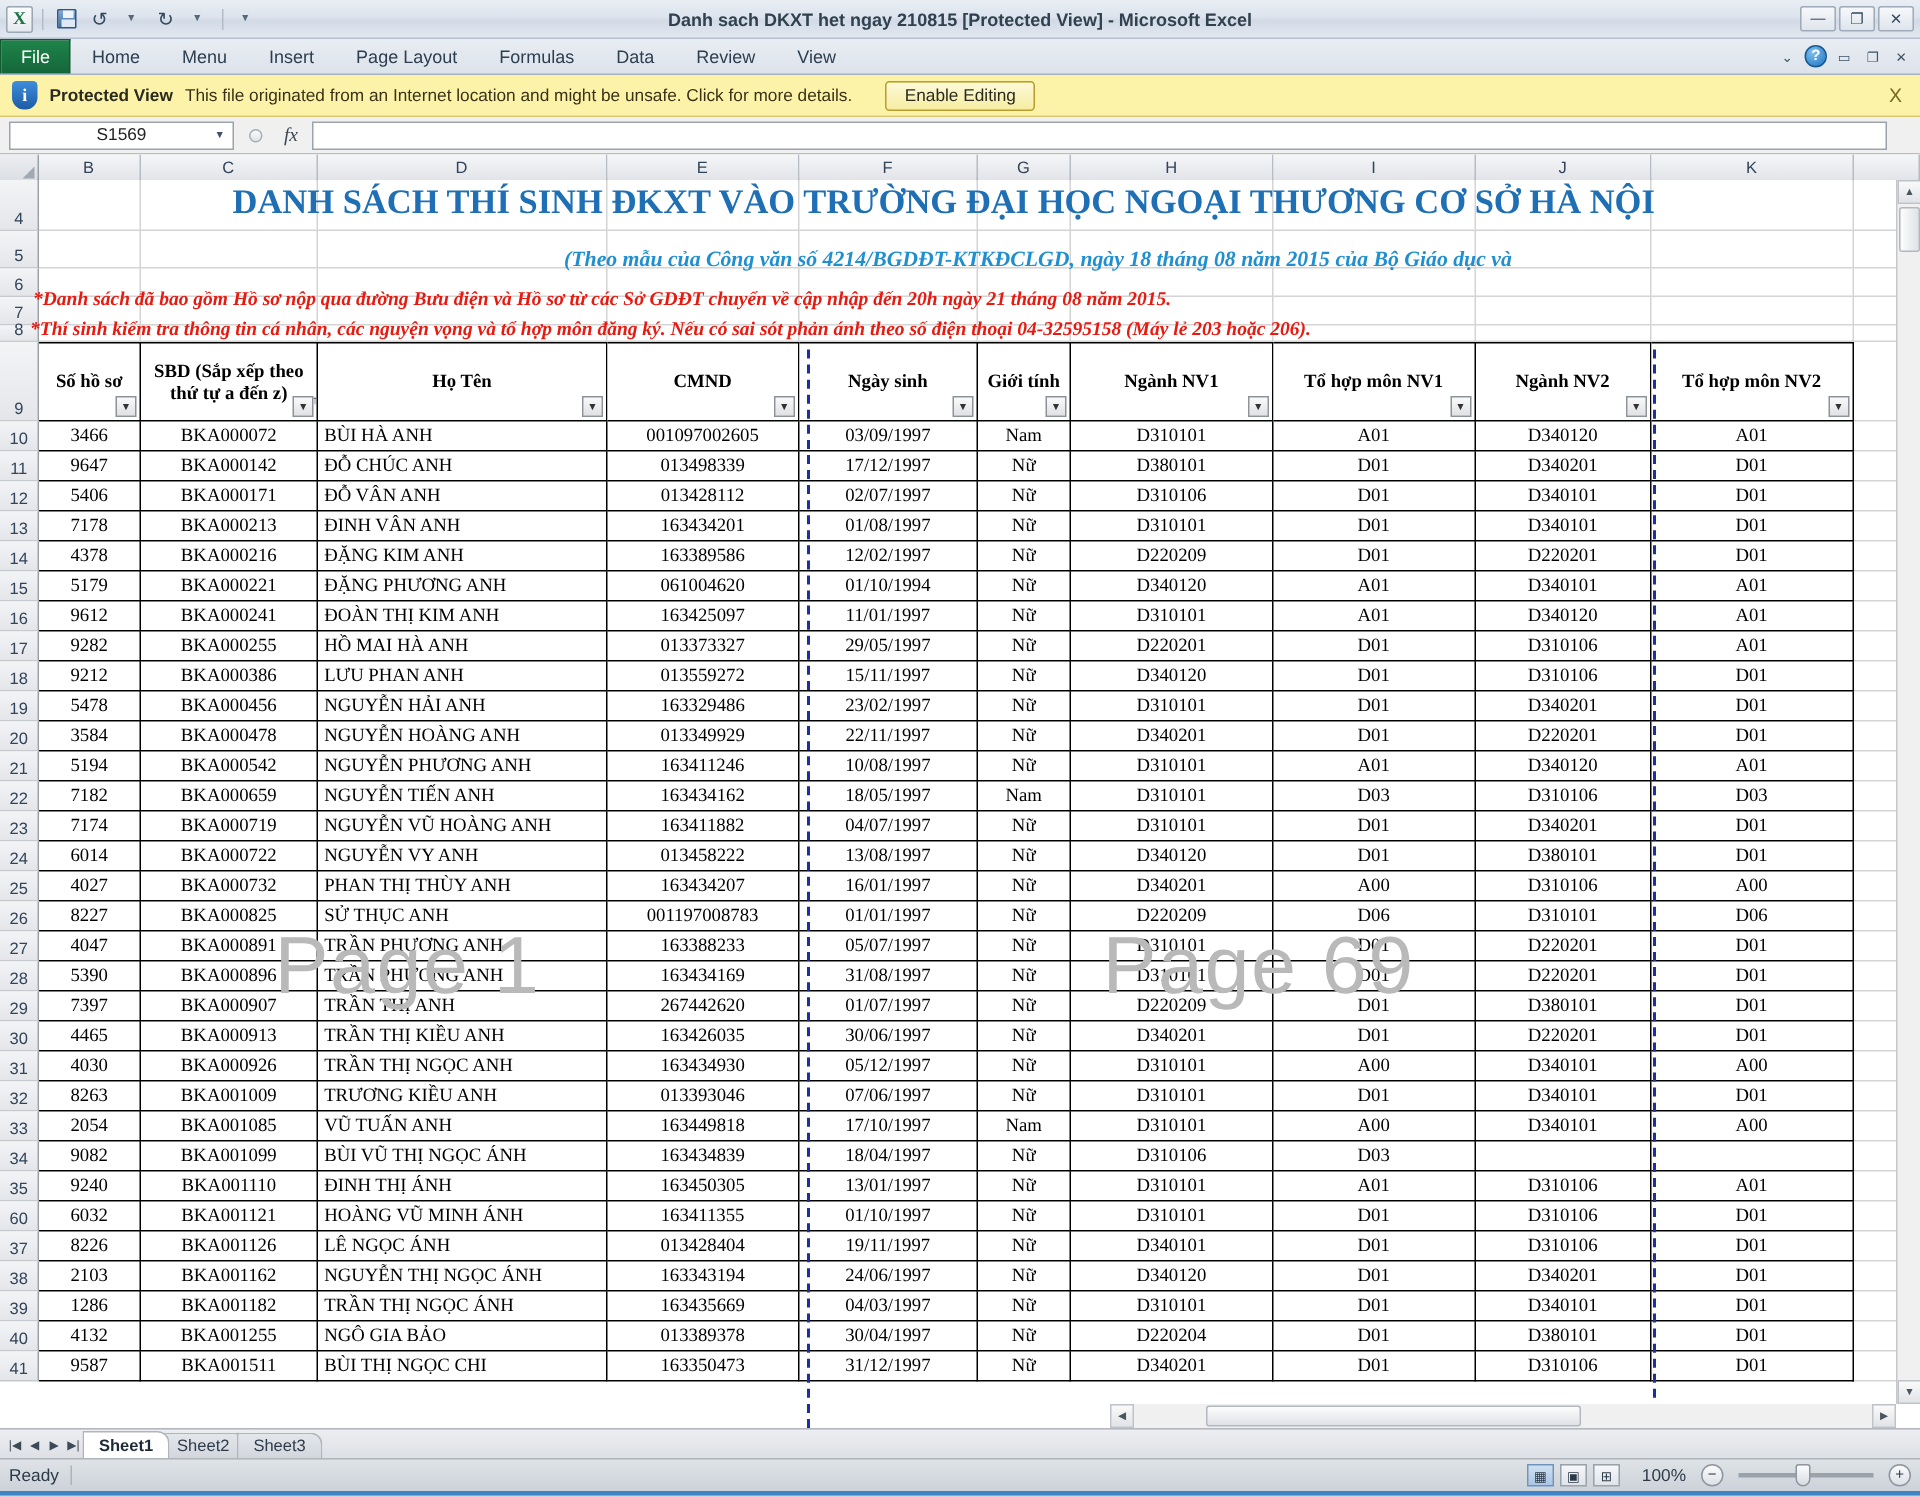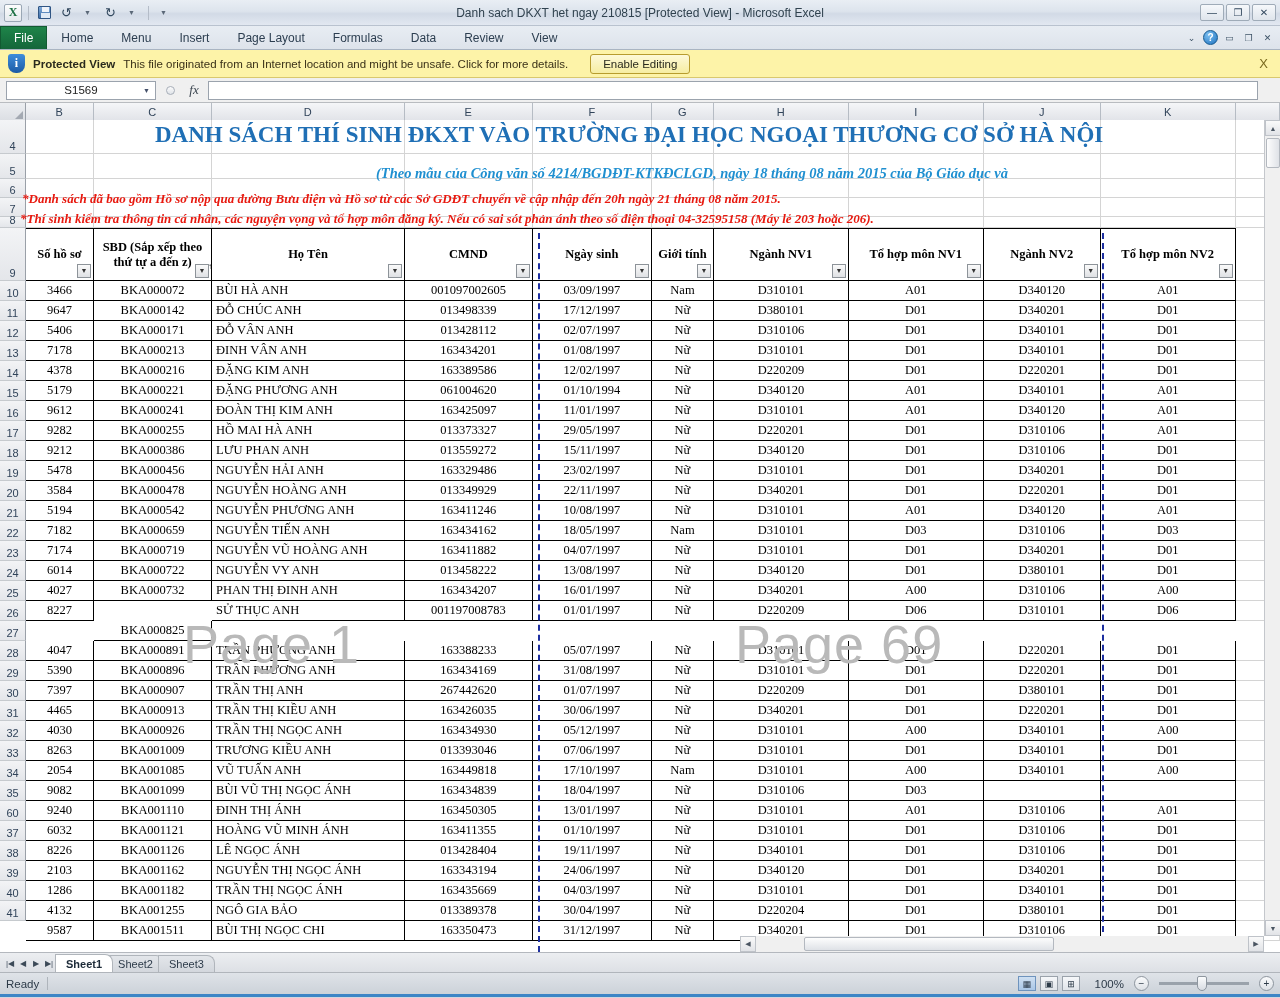--- a/index.html
+++ b/index.html
@@ -41,7 +41,7 @@
   .arrow-small{ font-size:7px; color:#5b6878; margin-left:-2px; }
   .title-text{
     position:absolute; left:0; right:0; text-align:center;
-    font-size:12px; color:#30424f; pointer-events:none;
+    font-size:12px; color:#30424f; pointer-events:none;font-weight:bold;
   }
   .win-btns{ margin-left:auto; display:flex; align-items:center; gap:2px; padding-right:4px; }
   .win-btn{

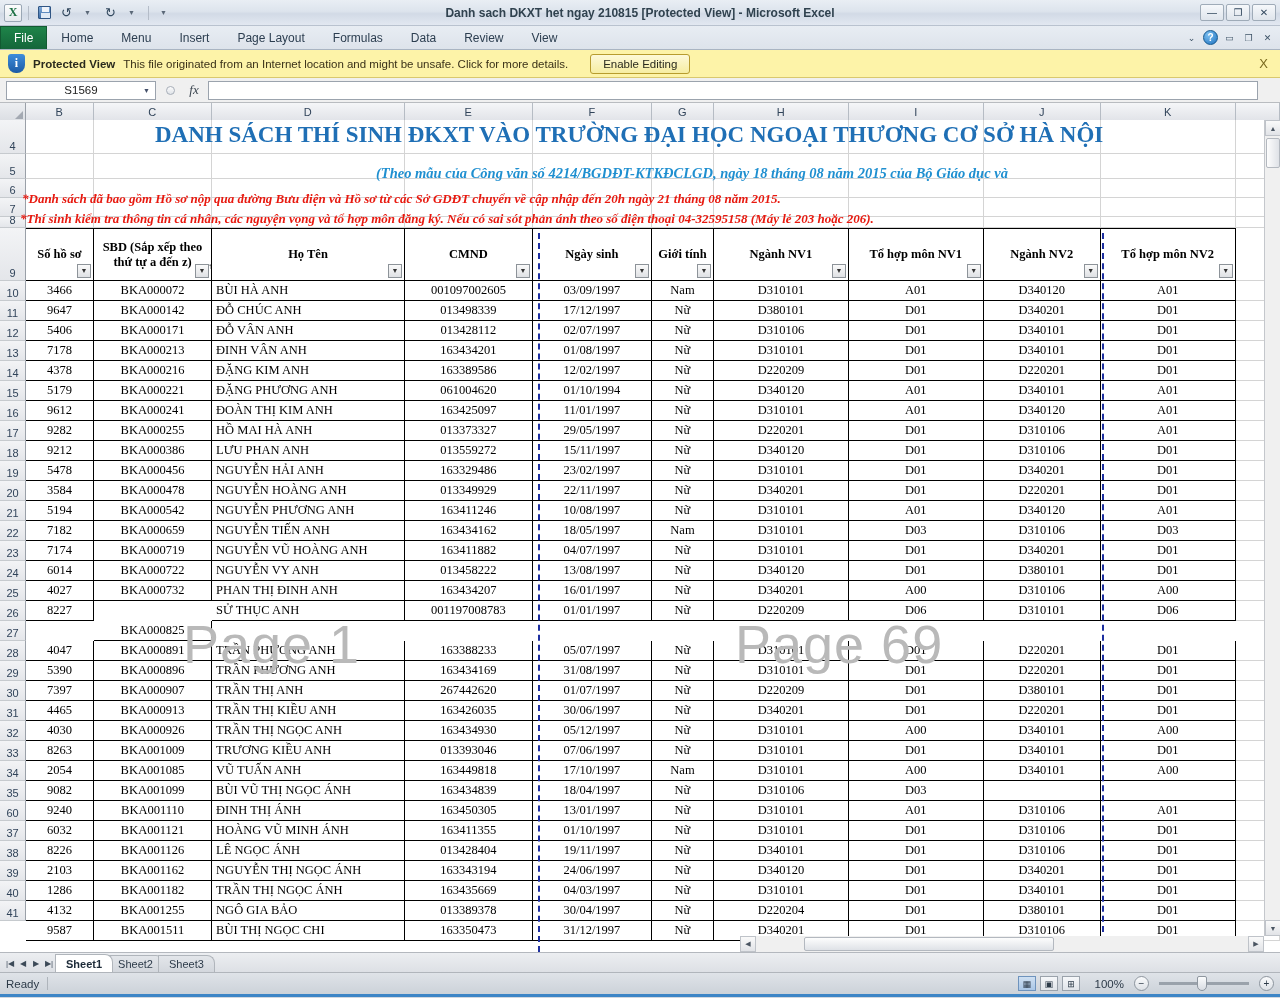--- a/index.html
+++ b/index.html
@@ -703,7 +703,7 @@
         <div class="row">
           <div class="dcell c" style="width: 69px; height: 20px;">4027</div>
           <div class="dcell c" style="width: 120px; height: 20px;">BKA000732</div>
-          <div class="dcell l" style="width: 196px; height: 20px;">PHAN THỊ ĐINH ANH</div>
+          <div class="dcell l" style="width: 196px; height: 20px;">PHAN THỊ THÙY ANH</div>
           <div class="dcell c" style="width: 130px; height: 20px;">163434207</div>
           <div class="dcell c" style="width: 121px; height: 20px;">16/01/1997</div>
           <div class="dcell c" style="width: 63px; height: 20px;">Nữ</div>

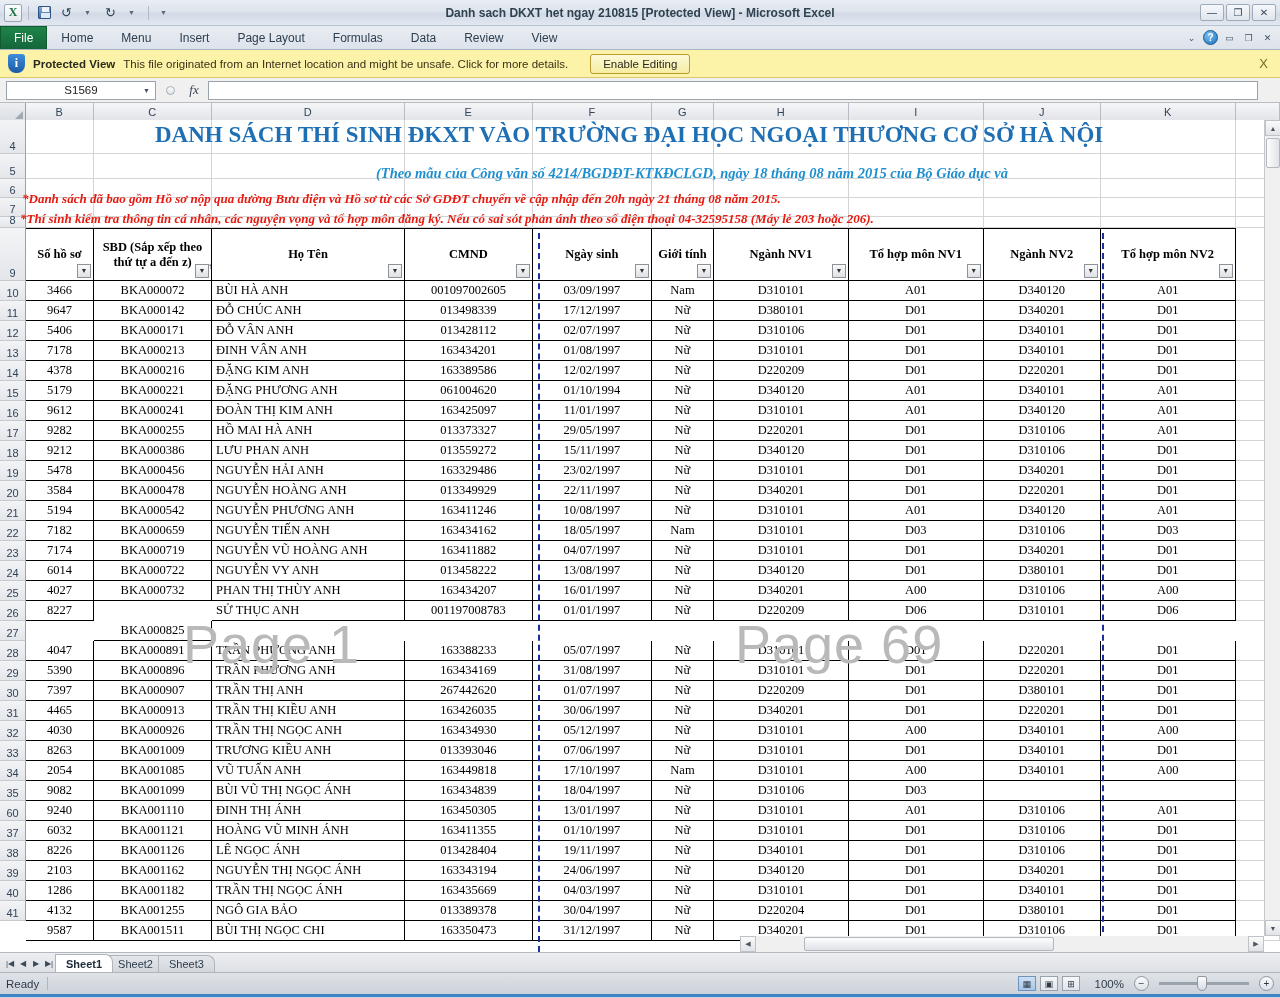--- a/index.html
+++ b/index.html
@@ -715,7 +715,7 @@
         </div>
         <div class="row">
           <div class="dcell c" style="width: 69px; height: 20px;">8227</div>
-          <div class="dcell c" style="width: 120px; height: 20px; margin-top: 20px;">BKA000825</div>
+          <div class="dcell c" style="width: 120px; height: 20px;">BKA000825</div>
           <div class="dcell l" style="width: 196px; height: 20px;">SỬ THỤC ANH</div>
           <div class="dcell c" style="width: 130px; height: 20px;">001197008783</div>
           <div class="dcell c" style="width: 121px; height: 20px;">01/01/1997</div>

